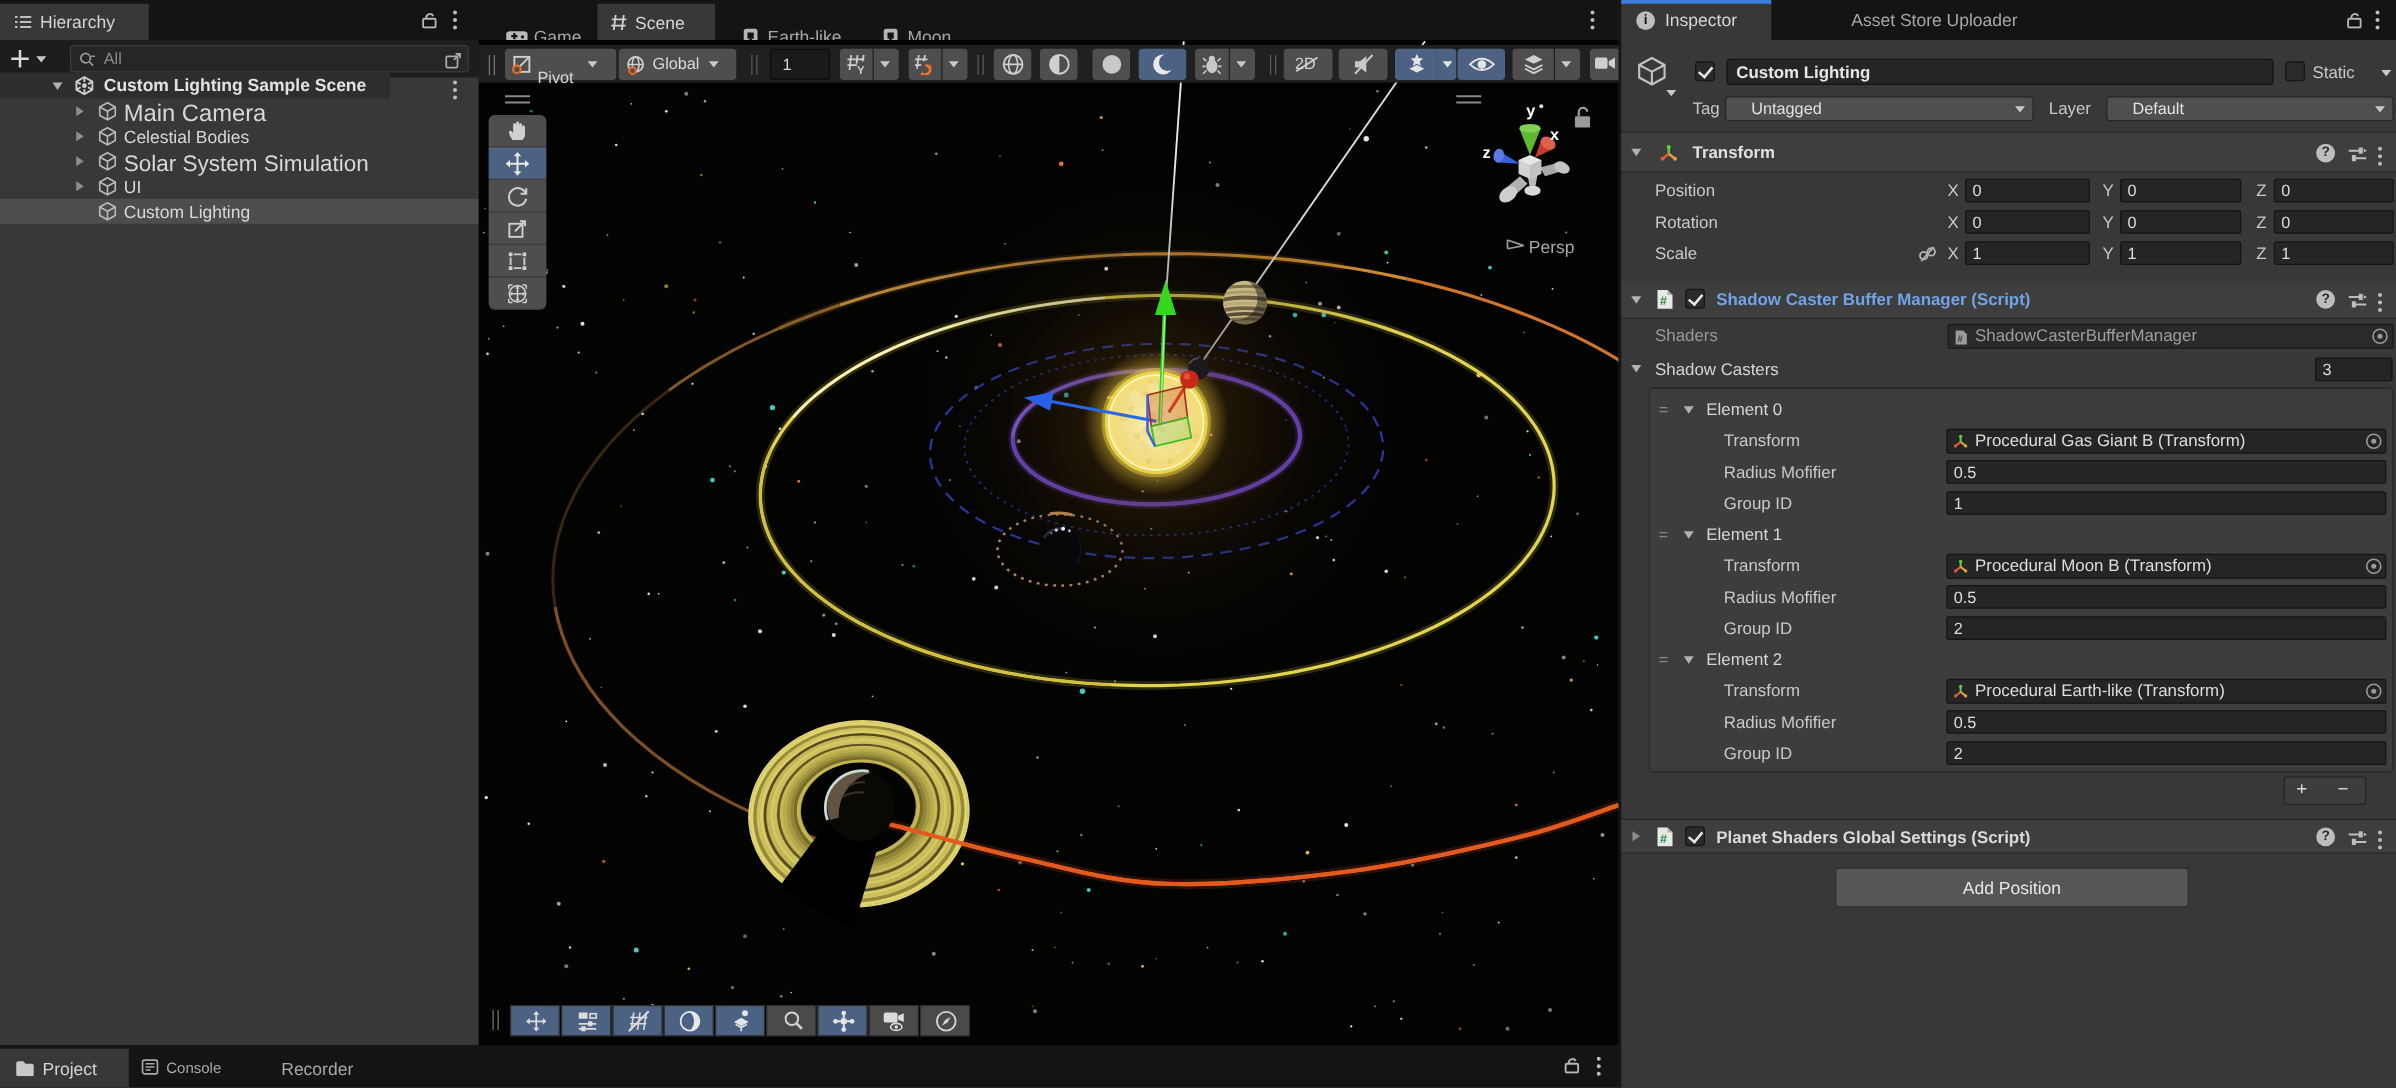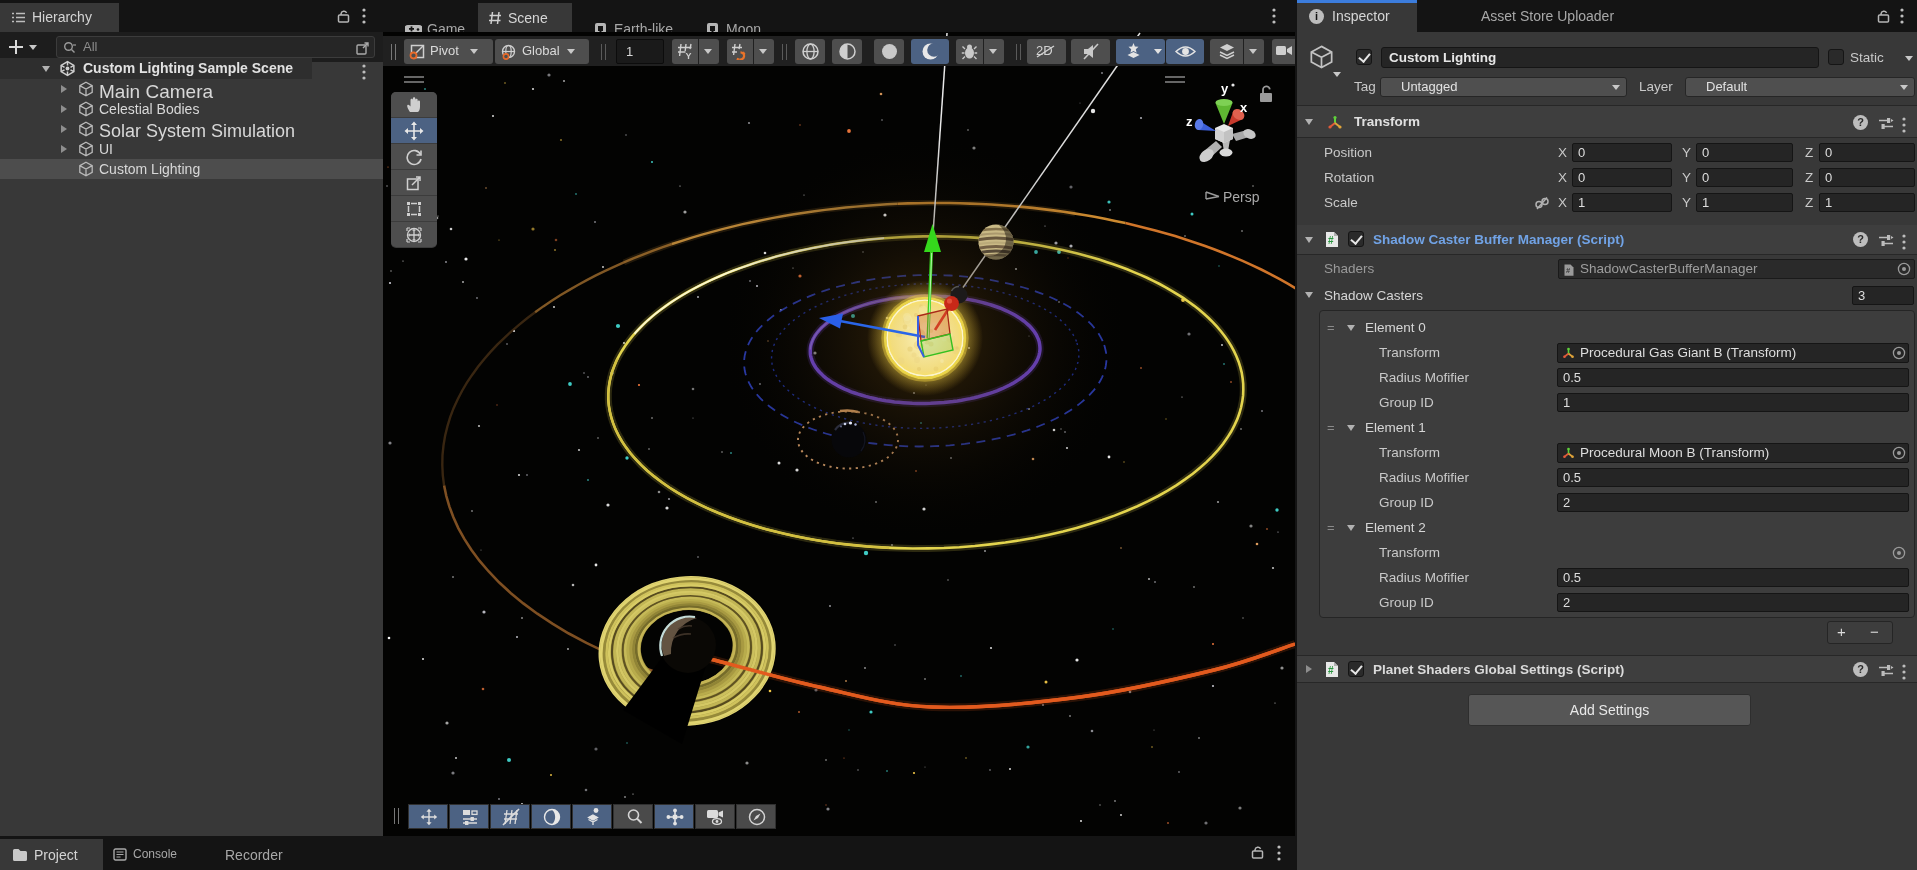--- a/index.html
+++ b/index.html
@@ -561,7 +561,7 @@
         <path d="M14.5,2.5 L5,12" stroke="#cfcfcf" stroke-width="1.5"></path>
         <circle cx="4.5" cy="12.5" r="3" fill="#4e4e4e" stroke="#e86a2a" stroke-width="1.8"></circle>
       </svg>
-<span class="abs" style="left:26px;top:4px;">Pivot</span>
+<span class="abs" style="left:26px;top:15px;">Pivot</span>
       <div class="caret" style="left:66px;top:10px;"></div>
     </div>
     <div class="abs" style="left:112px;top:39px;width:94px;height:25px;background:#4e4e4e;border-radius:3px;color:#dadada;font-size:13px;">

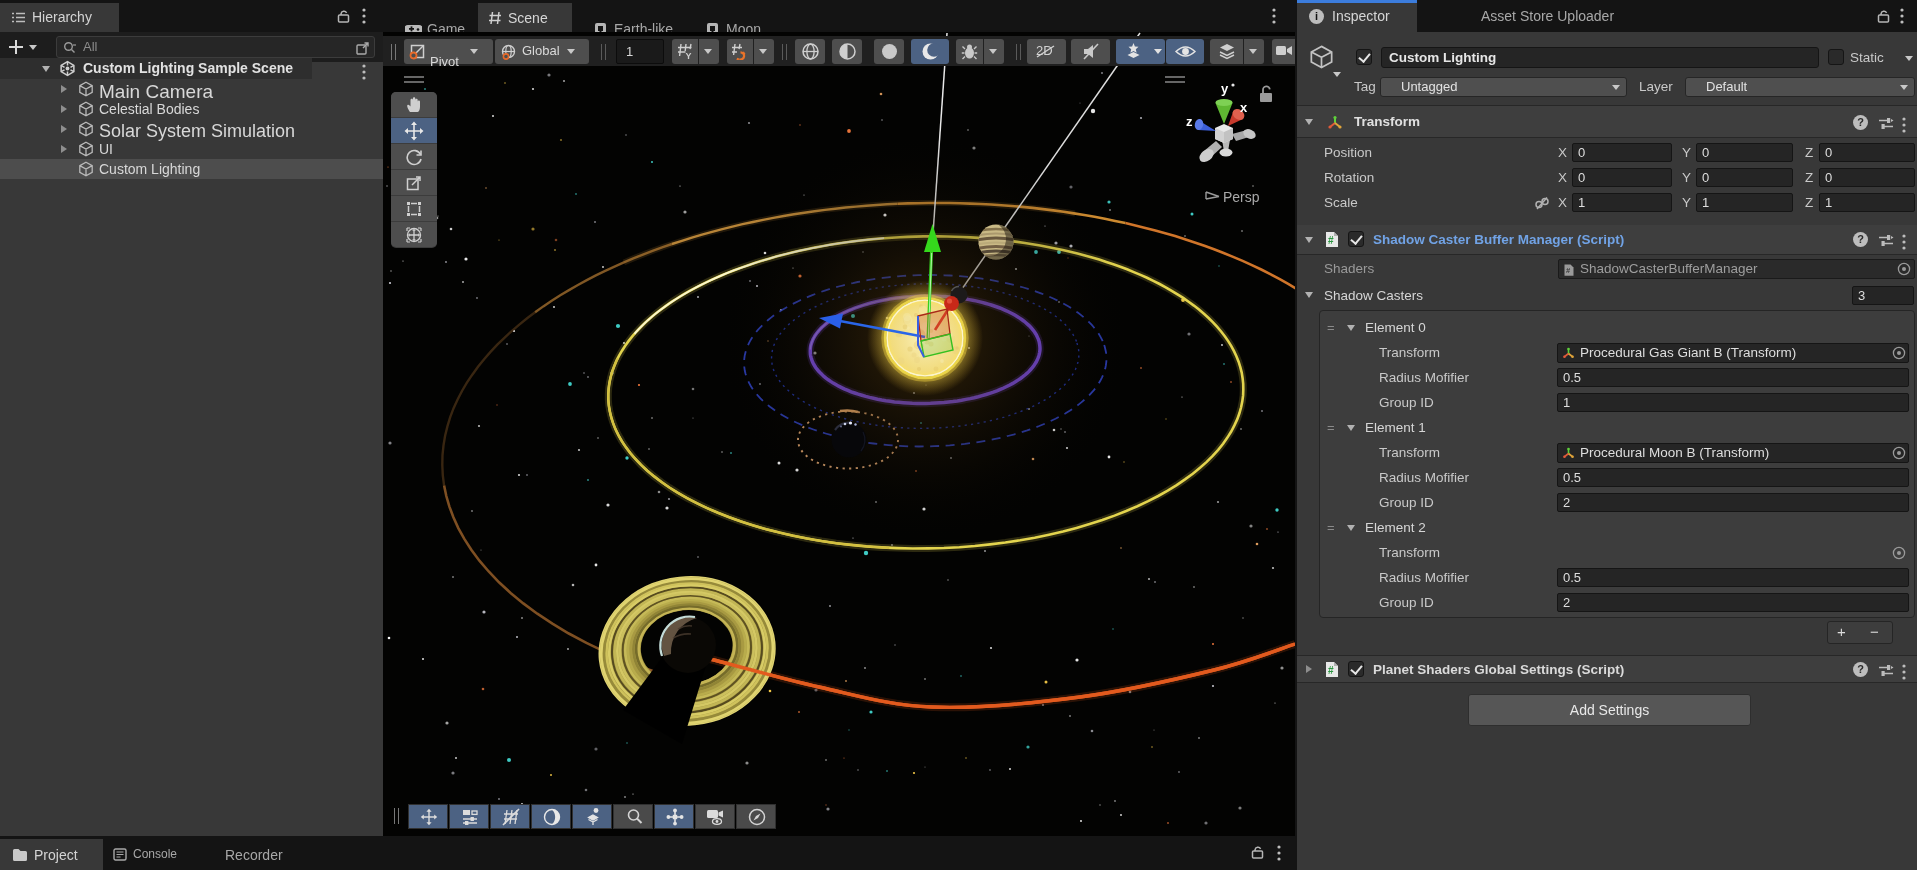--- a/index.html
+++ b/index.html
@@ -975,6 +975,17 @@
   <div class="fold" style="left:50px;top:525px;"></div>
   <span class="abs" style="left:68px;top:520px;color:#d6d6d6;font-size:13.5px;">Element 2</span>
   <span class="abs" style="left:82px;top:545px;color:#c9c9c9;font-size:13.5px;">Transform</span>
+  <div class="abs" style="left:260px;top:543px;width:352px;height:20px;background:#252525;border:1px solid #151515;border-radius:2px;">
+    <svg class="abs" style="left:4px;top:3px" width="13" height="13" viewBox="0 0 16 16">
+        <path d="M8,8 L8,2" stroke="#5fd13c" stroke-width="2"></path>
+        <path d="M8,8 L3,12" stroke="#e05a3a" stroke-width="2"></path>
+        <path d="M8,8 L13,12" stroke="#e0a43a" stroke-width="2"></path>
+        <circle cx="8" cy="2.5" r="1.6" fill="#5fd13c"></circle>
+        <circle cx="3" cy="12" r="1.6" fill="#e05a3a"></circle>
+        <circle cx="13" cy="12" r="1.6" fill="#e0a43a"></circle>
+      </svg>
+    <span class="abs" style="left:22px;top:1px;color:#dedede;font-size:13.5px;">Procedural Earth-like (Transform)</span>
+  </div>
   <svg class="abs" style="left:595px;top:546px" width="14" height="14">
       <circle cx="7" cy="7" r="5.6" fill="none" stroke="#9a9a9a" stroke-width="1.3"></circle>
       <circle cx="7" cy="7" r="2" fill="#9a9a9a"></circle>

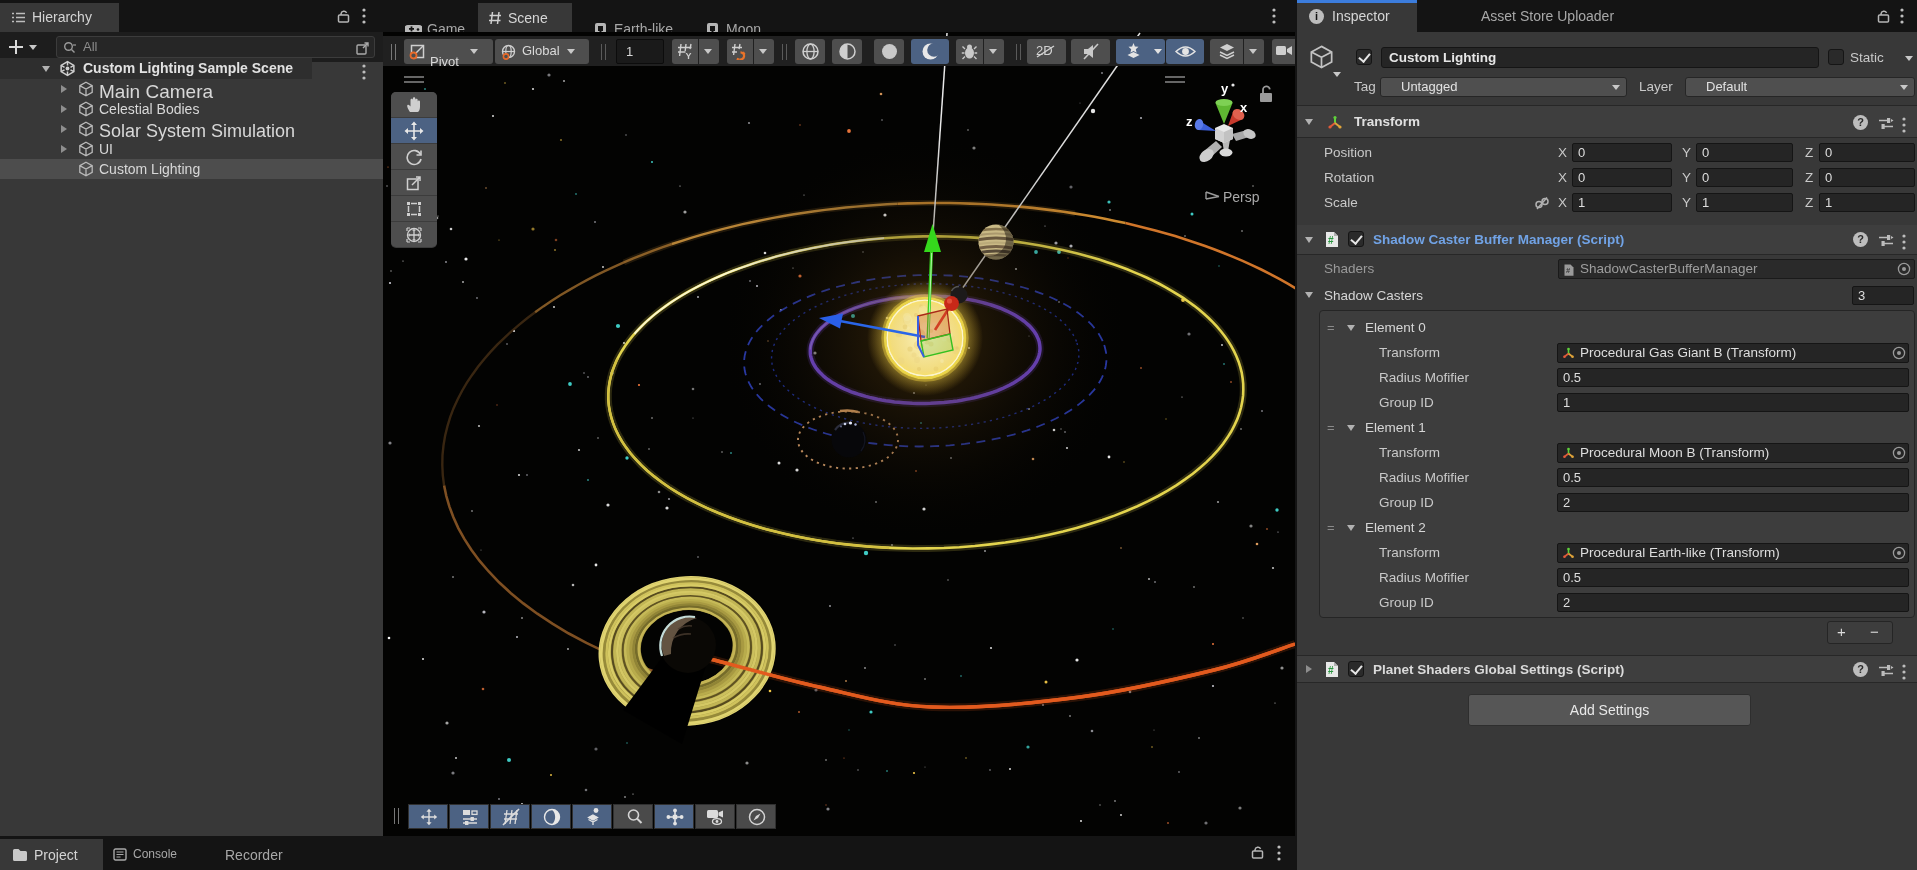--- a/index.html
+++ b/index.html
@@ -1021,6 +1021,6 @@
         <circle cx="2" cy="14" r="1.6" fill="#bdbdbd"></circle>
       </svg>
   </div>
-  <div class="abs" style="left:171px;top:694px;width:283px;height:32px;background:#565656;border:1px solid #2e2e2e;border-radius:3px;color:#e8e8e8;font-size:14px;text-align:center;line-height:30px;">Add Settings</div>
+  <div class="abs" style="left:171px;top:694px;width:283px;height:32px;background:#565656;border:1px solid #2e2e2e;border-radius:3px;color:#e8e8e8;font-size:14px;text-align:center;line-height:30px;">Add Position</div>
 </div>
 </body></html>

